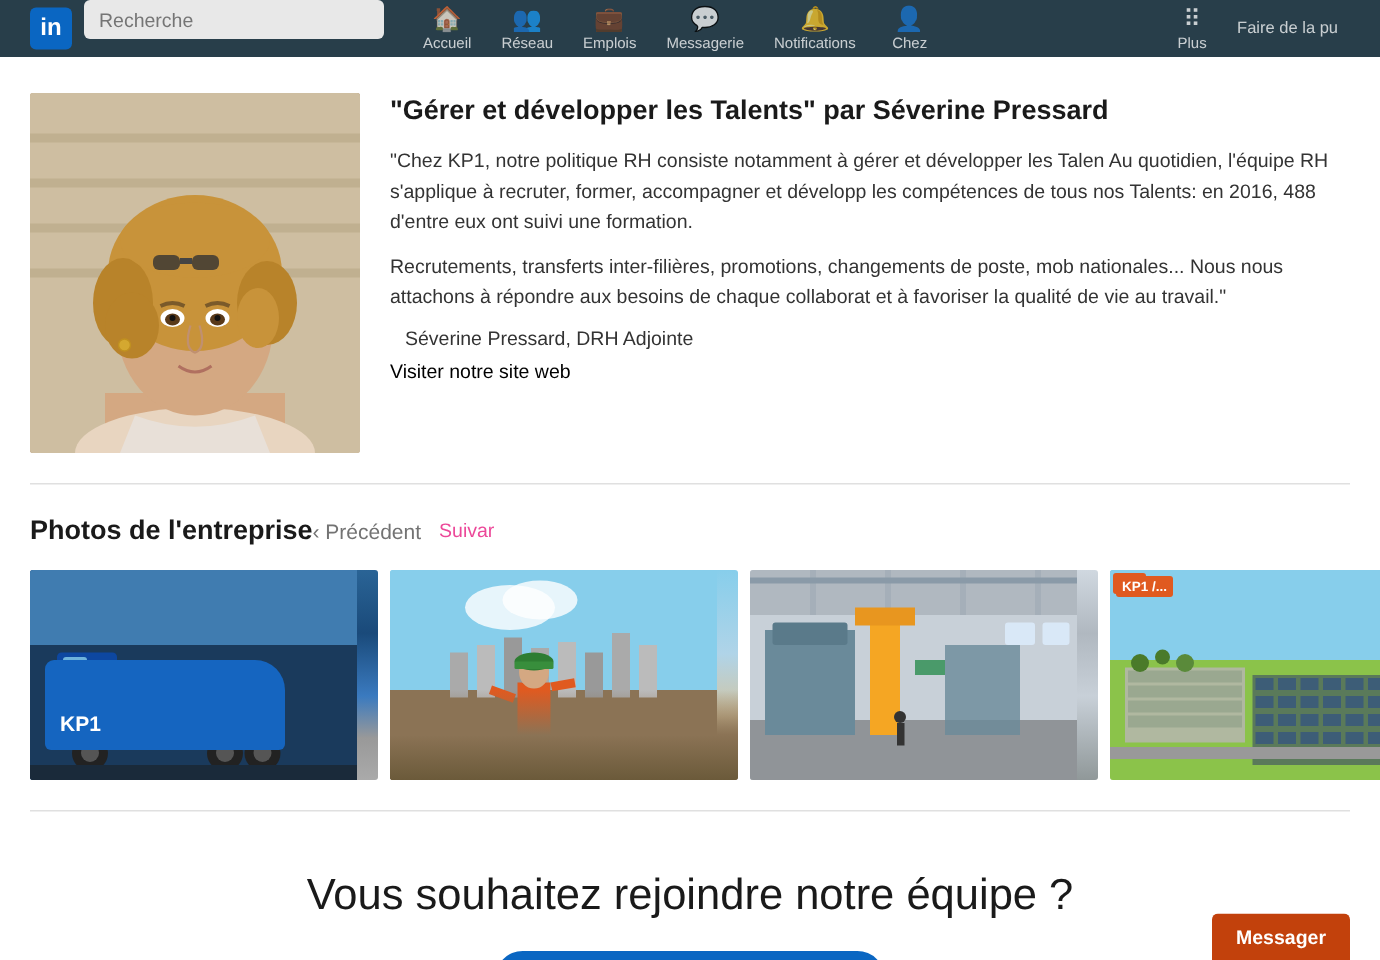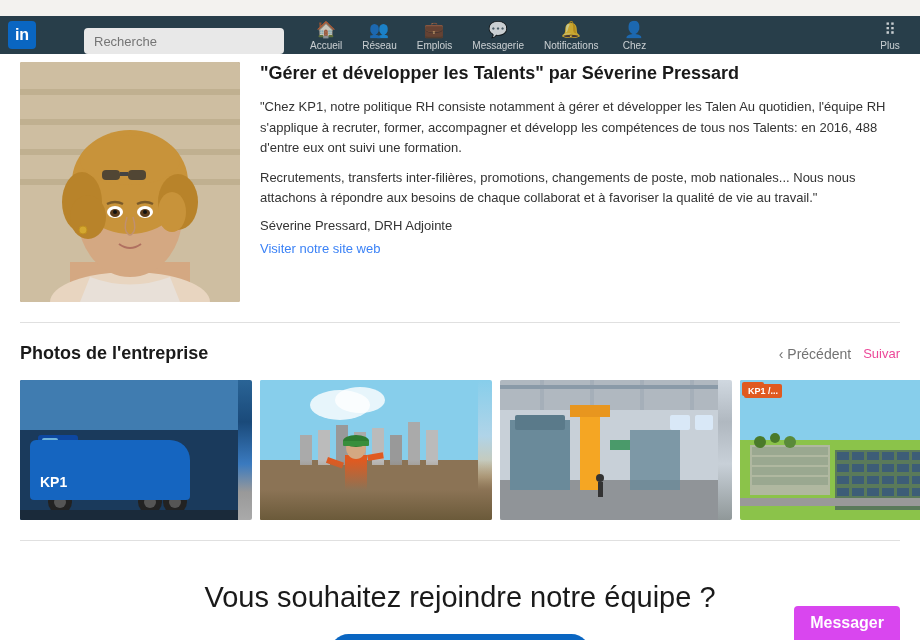--- a/index.html
+++ b/index.html
@@ -11,9 +11,9 @@
       height: 38px;
       display: flex;
       align-items: stretch;
-      padding: 0 8px;
+      padding: 0 20px;
       position: fixed;
-      top: 16px; left: 0; right: 0;
+      top: 0; left: 0; right: 0;
       z-index: 100;
     }
     .nav-logo {

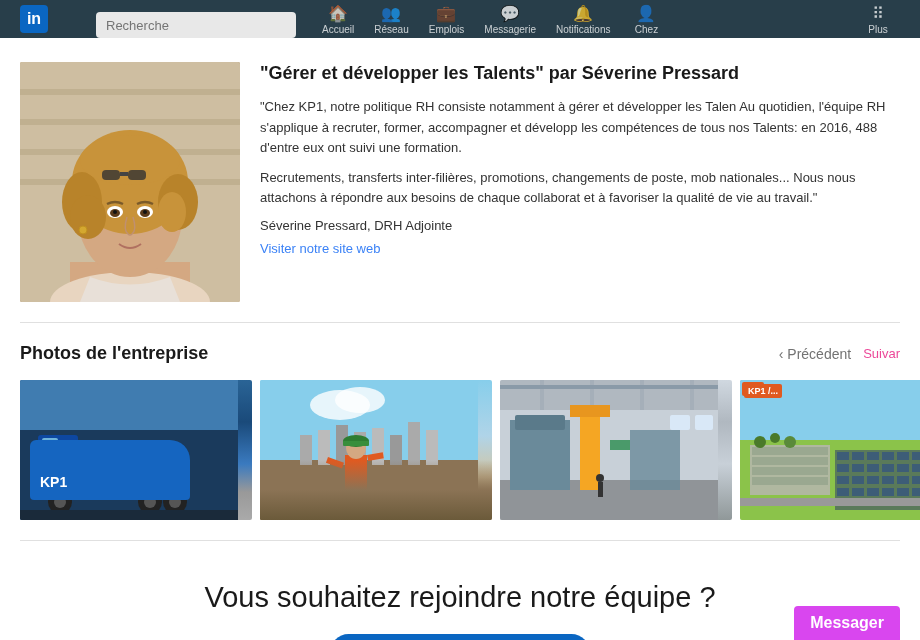--- a/index.html
+++ b/index.html
@@ -32,9 +32,8 @@
     }
     .nav-search {
       display: flex;
-      align-items: flex-end;
+      align-items: flex-start;
       margin-right: 16px;
-      margin-left: 40px;
     }
     .nav-search input {
       background: #e8e8e8;

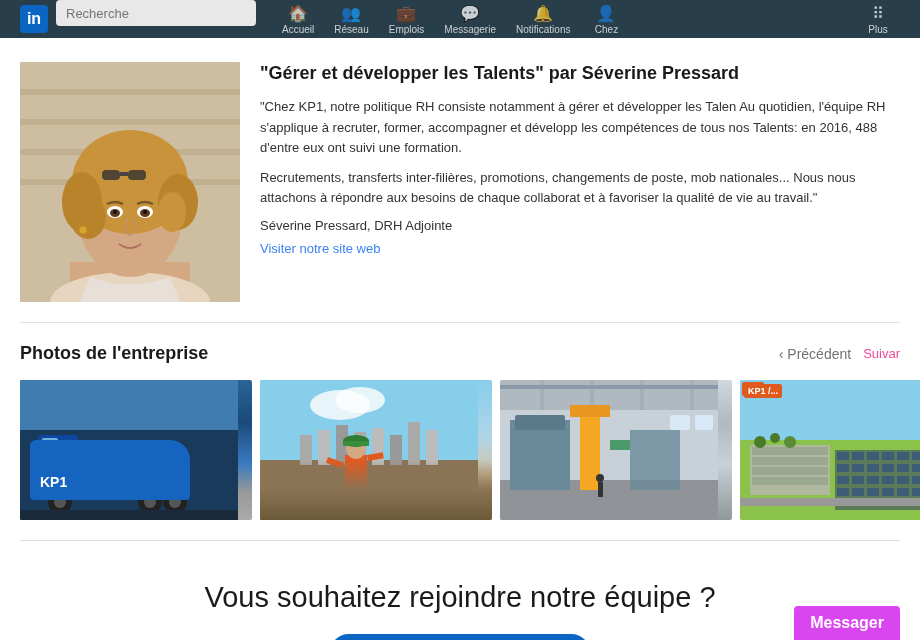--- a/index.html
+++ b/index.html
@@ -308,6 +308,9 @@
     <a class="nav-item-right">
       <span class="nav-icon">⠿</span>
       <span>Plus</span>
+    </a>
+    <a class="nav-item-right">
+      <span style="font-size:11px;color:rgba(255,255,255,0.75)">Faire de la pu</span>
     </a>
   </div>
 </nav>

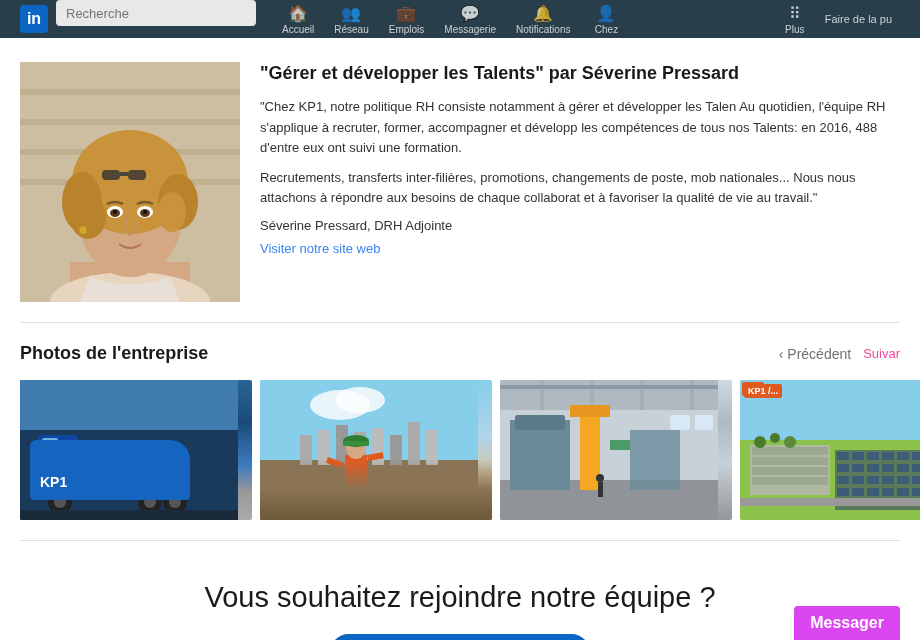--- a/index.html
+++ b/index.html
@@ -128,6 +128,7 @@
       color: #333;
       margin-top: 10px;
       margin-bottom: 6px;
+      margin-left: 10px;
     }
     .article-link {
       color: #3b82f6;

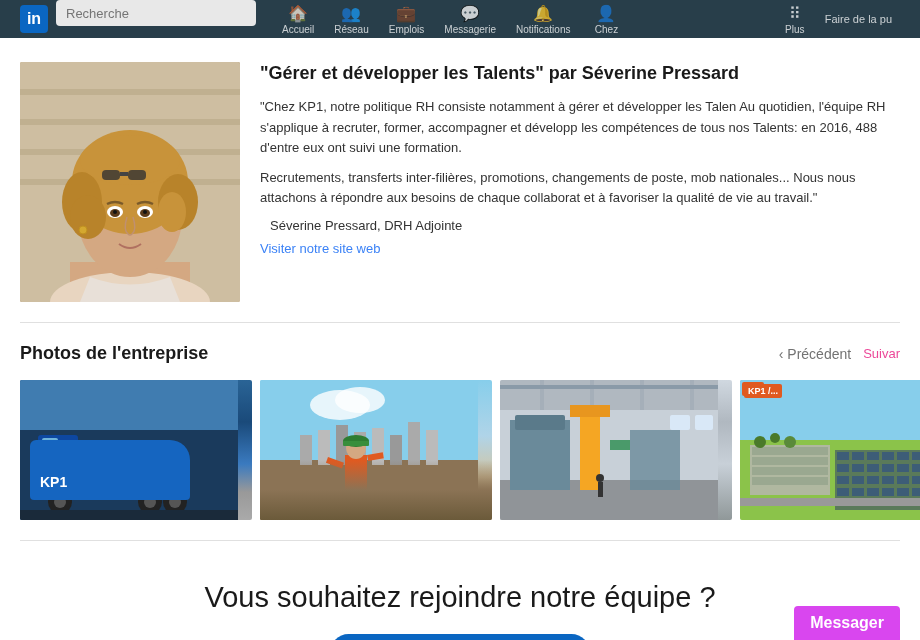--- a/index.html
+++ b/index.html
@@ -131,7 +131,7 @@
       margin-left: 10px;
     }
     .article-link {
-      color: #3b82f6;
+      color: #000000;
       font-size: 13px;
       text-decoration: none;
       cursor: pointer;

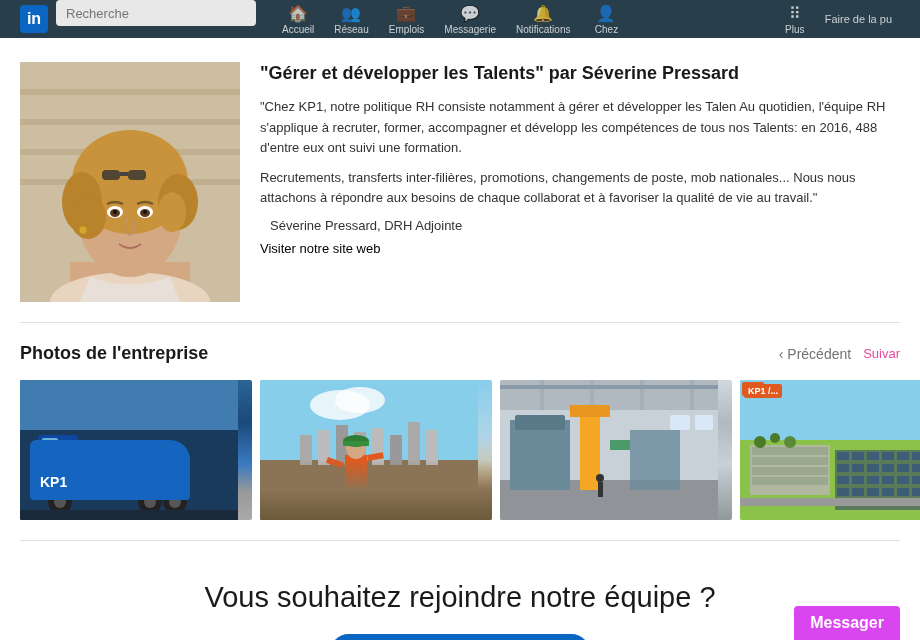--- a/index.html
+++ b/index.html
@@ -145,7 +145,7 @@
     .photos-header {
       display: flex;
       align-items: center;
-      justify-content: space-between;
+      justify-content: flex-start;
       margin-bottom: 16px;
     }
     .photos-title {

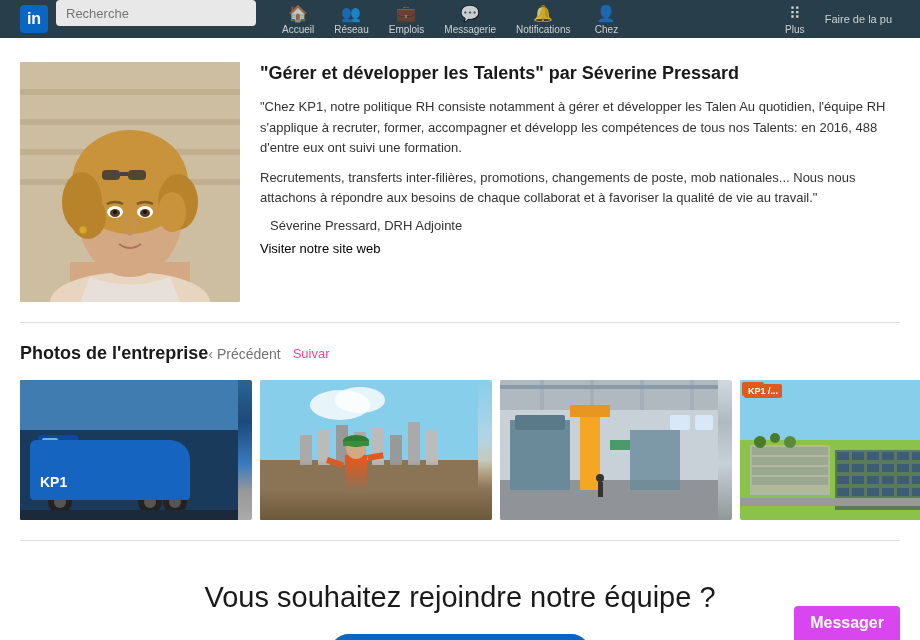--- a/index.html
+++ b/index.html
@@ -257,9 +257,9 @@
     .messenger-btn {
       position: fixed;
       bottom: 0; right: 20px;
-      background: #d946ef;
+      background: #c2410c;
       color: white;
-      font-size: 16px;
+      font-size: 13px;
       font-weight: 600;
       padding: 8px 16px;
       border-radius: 4px 4px 0 0;

